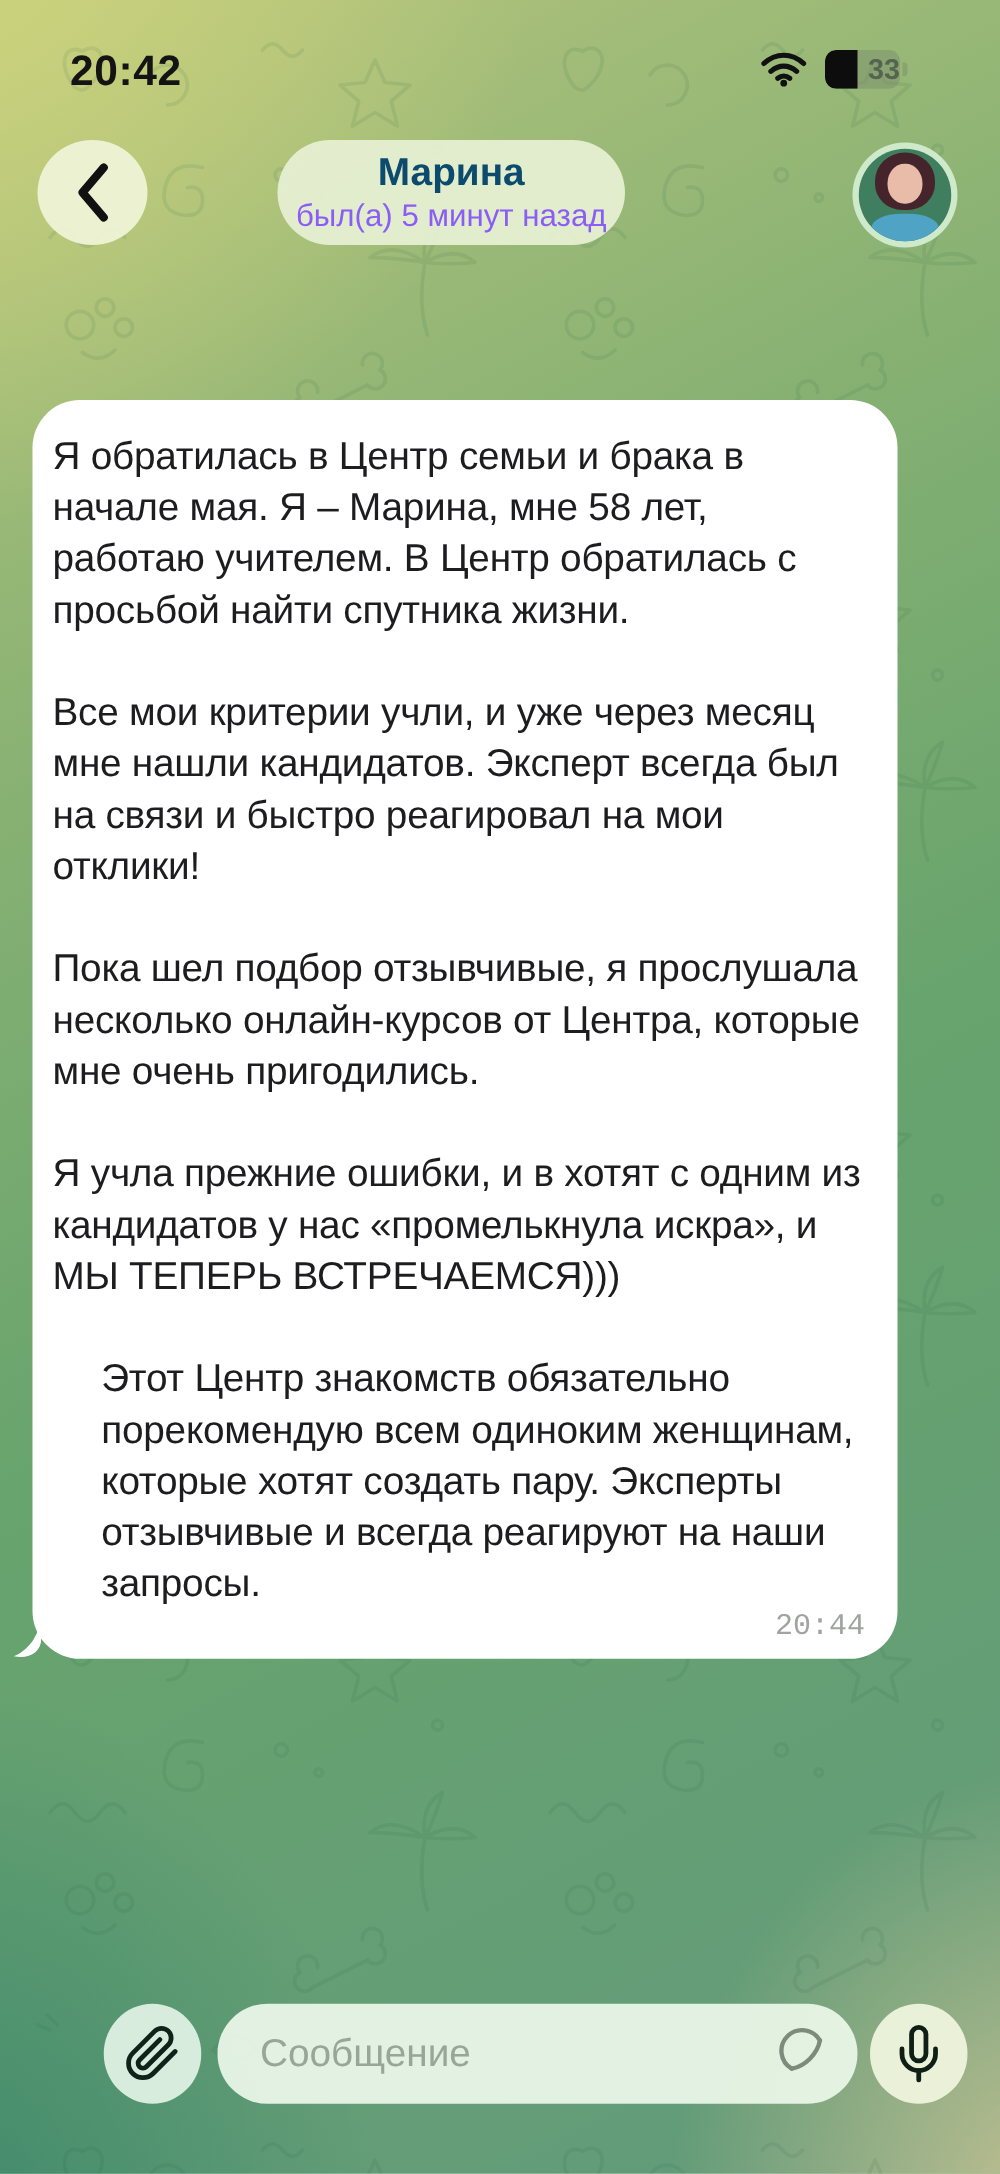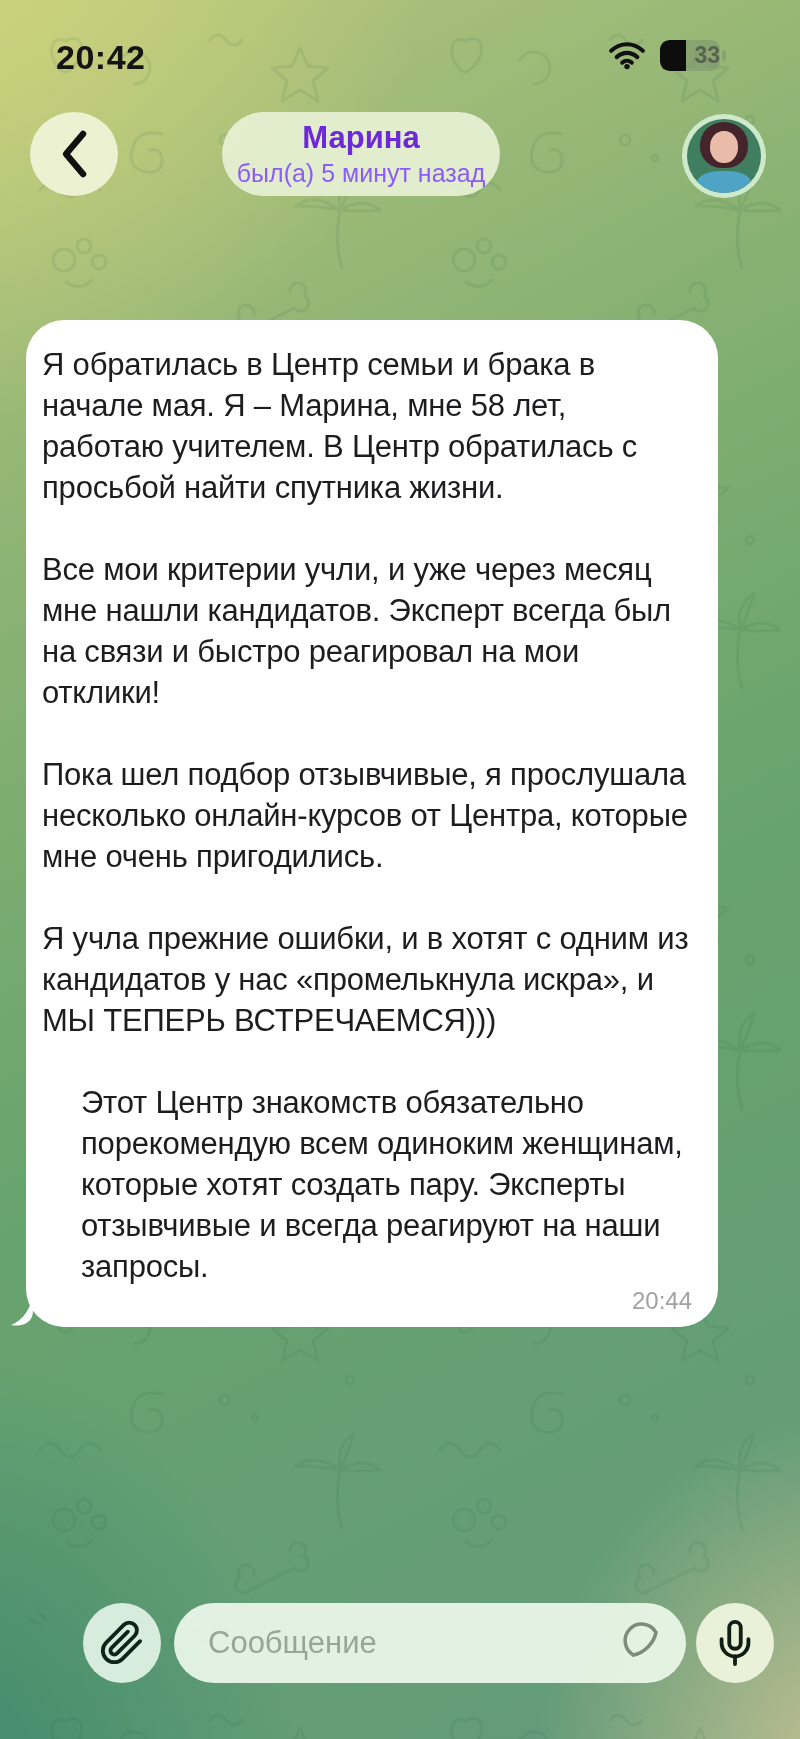--- a/index.html
+++ b/index.html
@@ -31,7 +31,7 @@
     background:rgba(240,244,216,0.92);display:flex;align-items:center;justify-content:center;cursor:pointer;}
   .title-pill{position:absolute;left:222px;top:0;width:278px;height:84px;border-radius:42px;
     background:rgba(231,241,213,0.92);display:flex;flex-direction:column;align-items:center;justify-content:center;}
-  .chat-title{font-size:31px;font-weight:700;color:#6d28d9;line-height:1.15;}
+  .chat-title{font-size:31px;font-weight:700;color:#0c4a6e;line-height:1.15;}
   .chat-subtitle{font-size:25px;color:#8b5cf6;line-height:1.2;margin-top:2px;}
   .avatar{position:absolute;left:682px;top:2px;width:84px;height:84px;border-radius:50%;
     background:#cfeacb;display:flex;align-items:center;justify-content:center;cursor:pointer;}

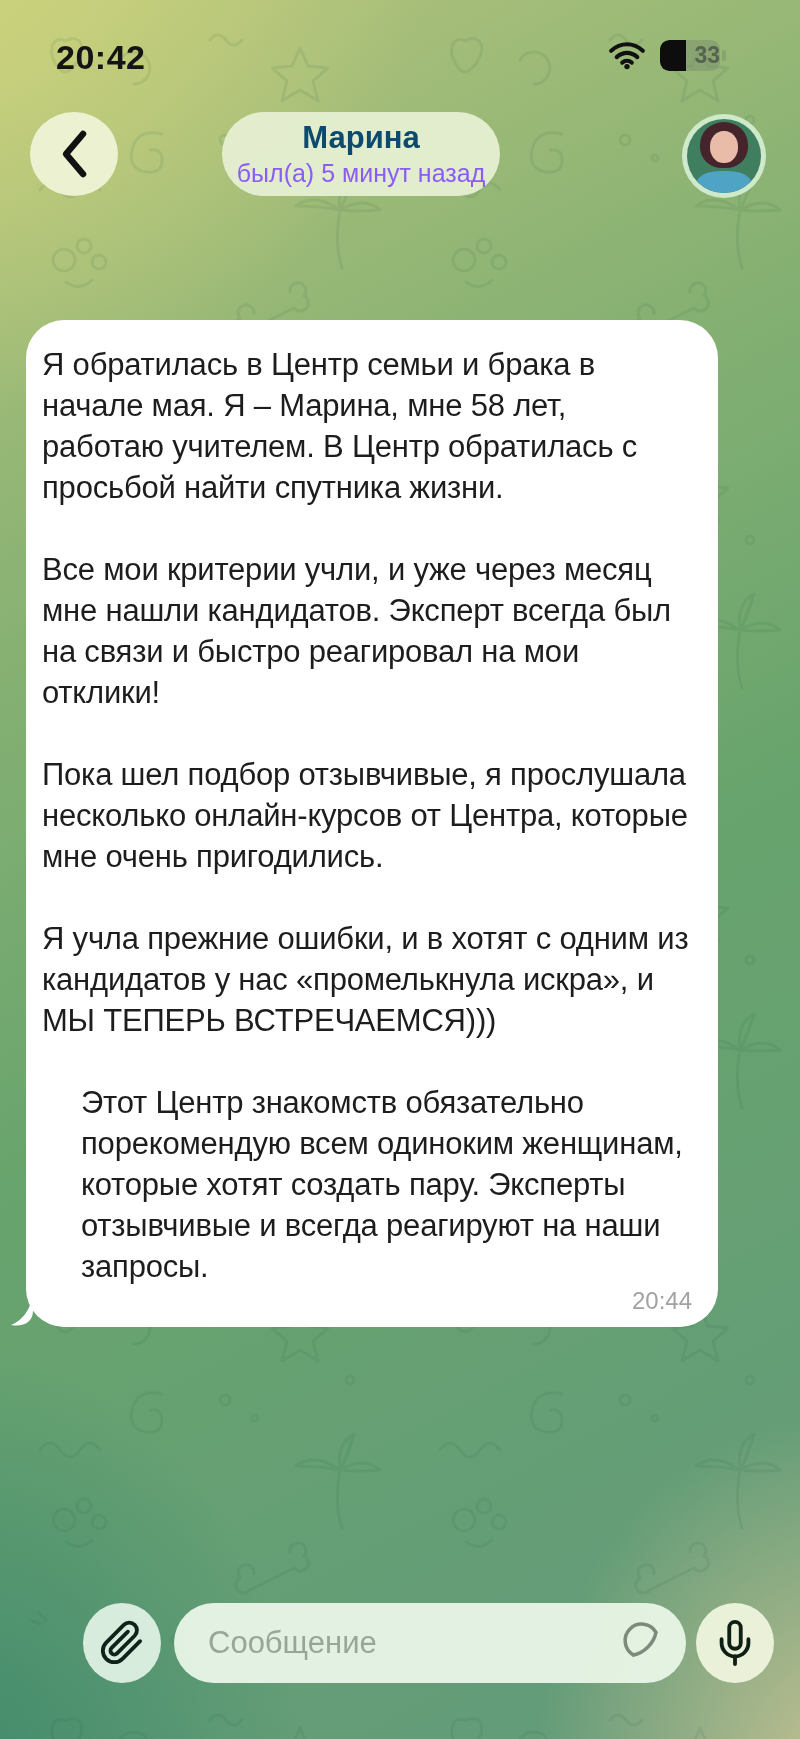--- a/index.html
+++ b/index.html
@@ -45,7 +45,7 @@
     padding:24px 22px 40px 16px;box-sizing:border-box;}
   .bubble p{margin:0 0 41px 0;font-size:31px;line-height:41px;color:#1d1d1f;letter-spacing:-0.2px;}
   .bubble p:last-of-type{margin-bottom:0;margin-left:39px;}
-  .msg-time{position:absolute;right:26px;bottom:12px;font-size:24px;color:#a0a3a0;}
+  .msg-time{position:absolute;right:26px;bottom:12px;font-size:24px;color:#a0a3a0;font-family:Liberation Mono, monospace;}
   .bubble-tail{position:absolute;left:-15px;bottom:0;}
 
   

